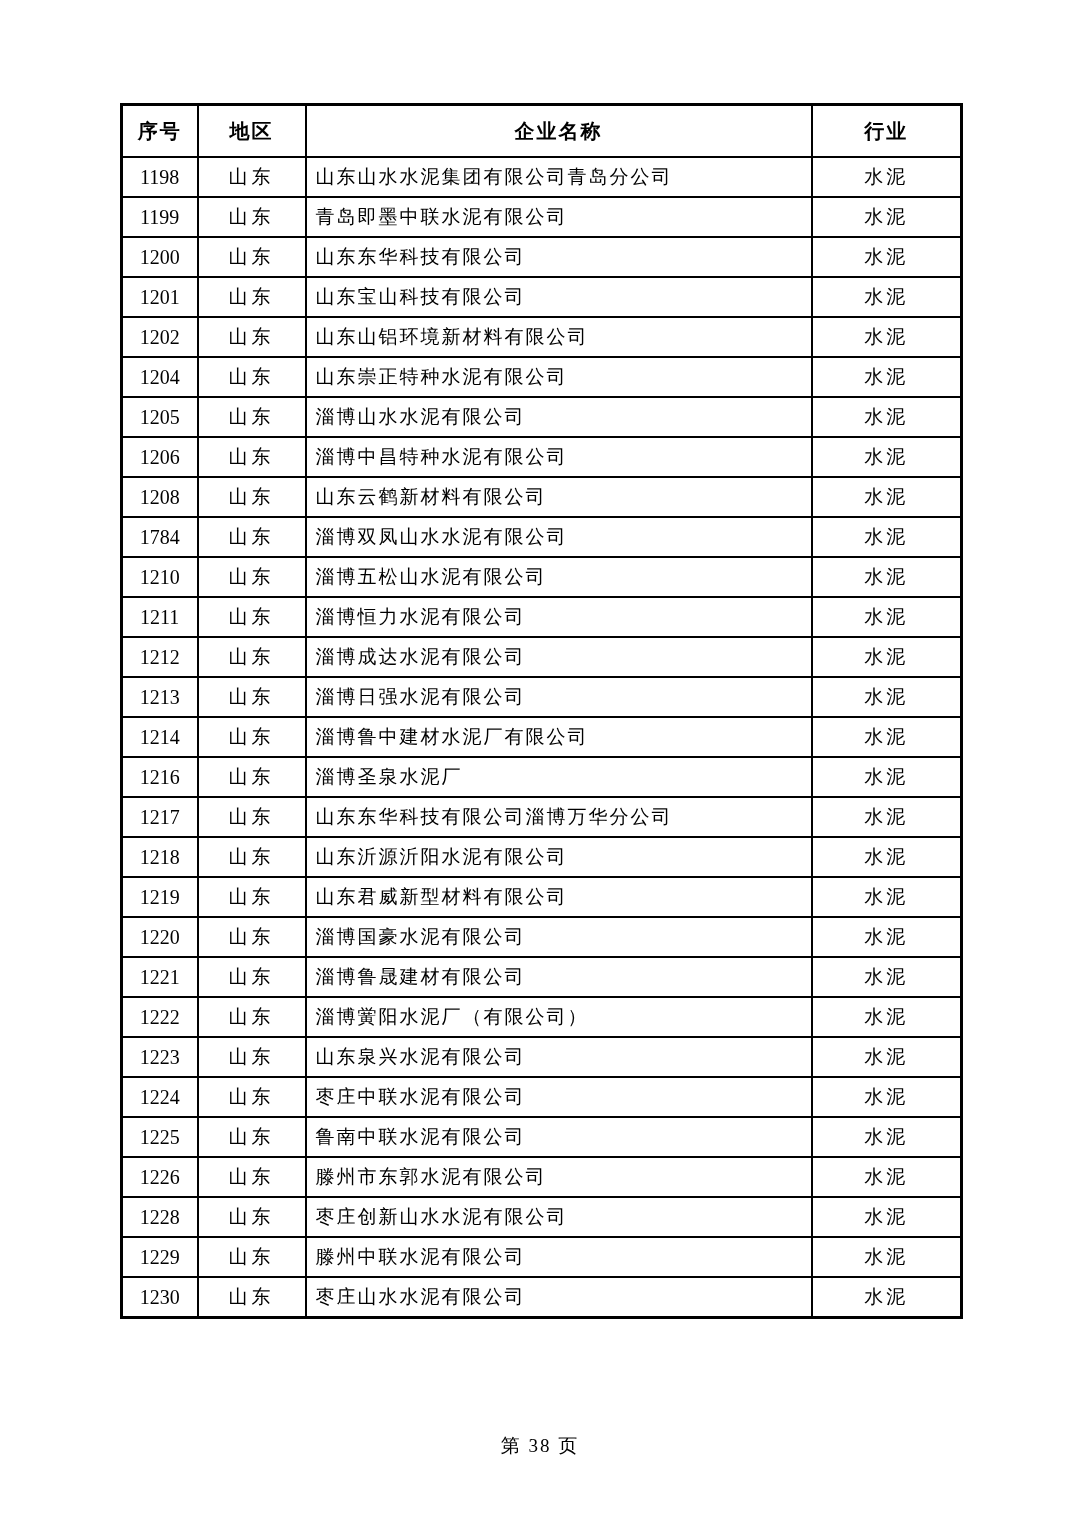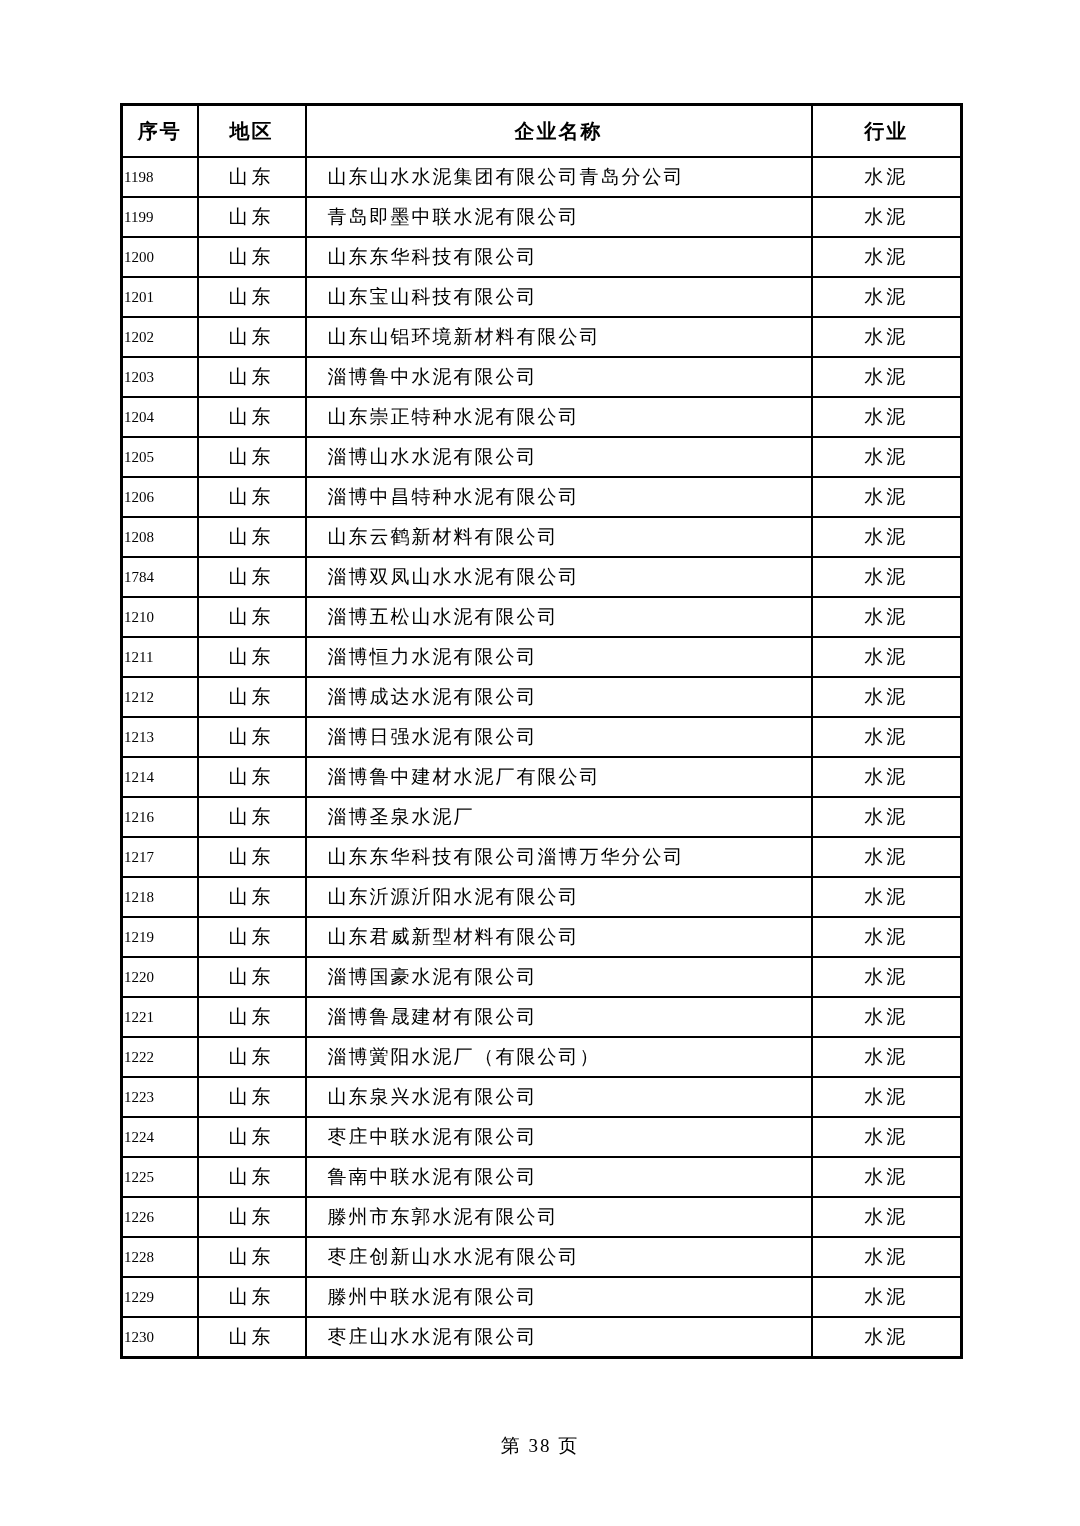--- a/index.html
+++ b/index.html
@@ -30,7 +30,7 @@
     height:36px; font-size:19px; letter-spacing:2px;
     vertical-align:middle;
   }
-  td.cell-no { text-align:left; letter-spacing:0; font-size:15px; }
+  td.cell-no { text-align:center; letter-spacing:0; font-size:20px; }
   td.cell-region { text-align:center; letter-spacing:4px;border-radius:19px; }
   td.cell-company { text-align:left; padding-left:21px; }
   td.cell-industry { text-align:center; letter-spacing:3px; }

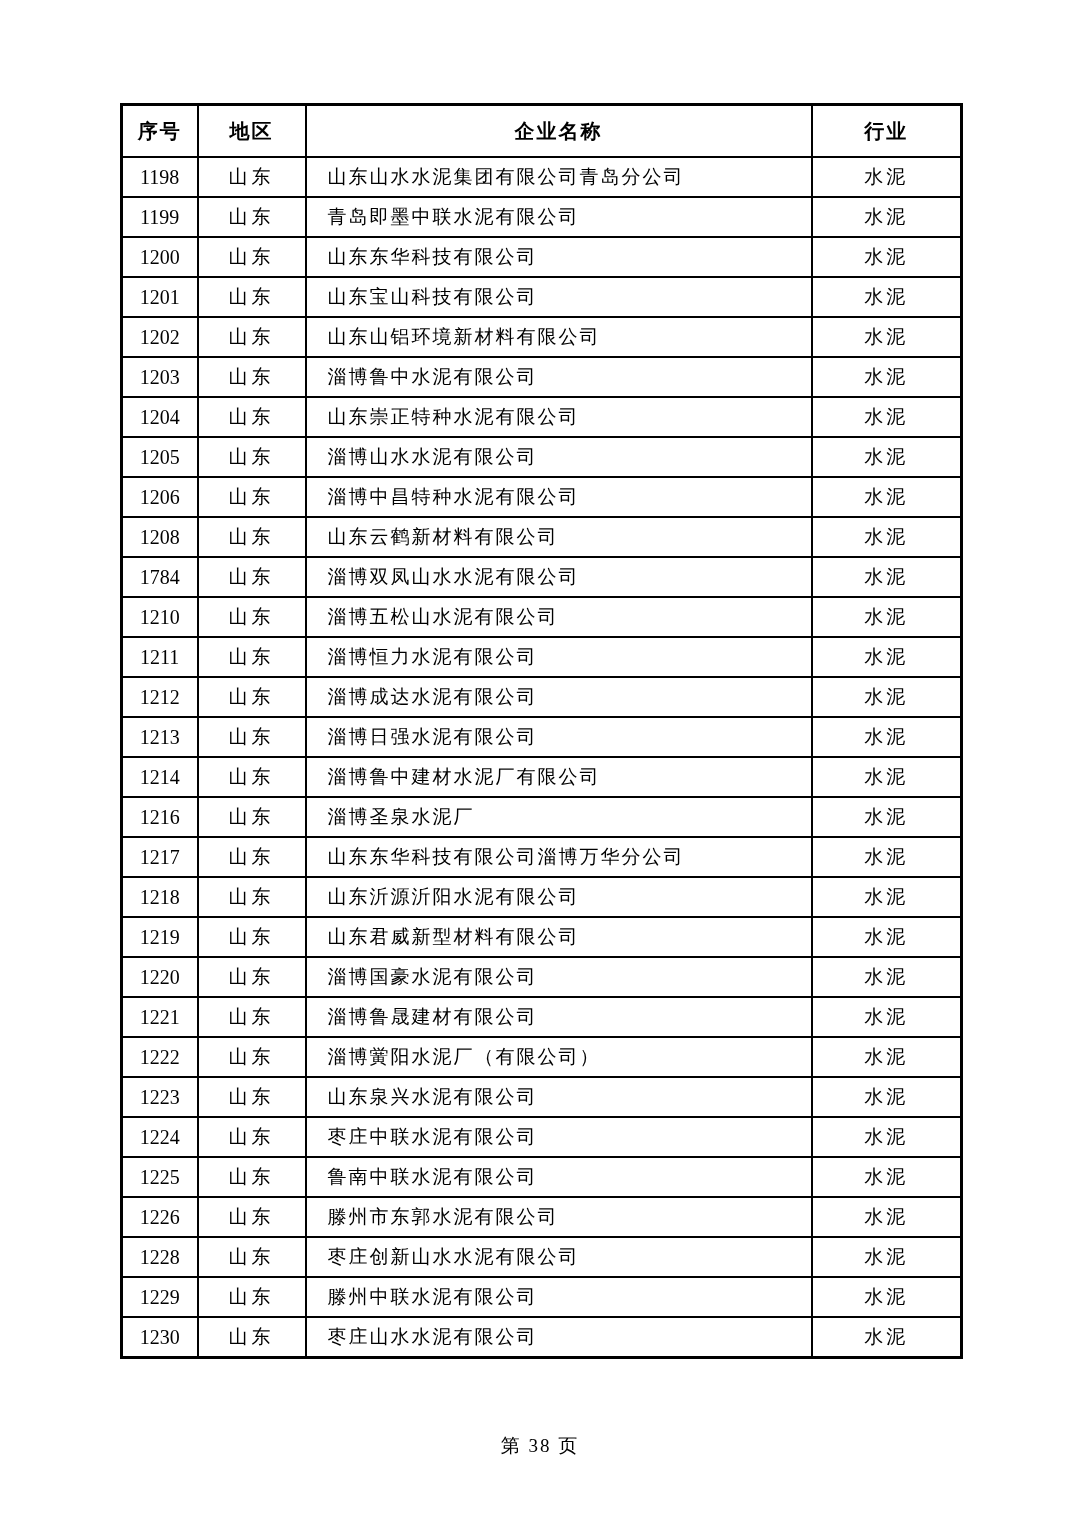--- a/index.html
+++ b/index.html
@@ -32,7 +32,7 @@
   }
   td.cell-no { text-align:center; letter-spacing:0; font-size:20px; }
   td.cell-region { text-align:center; letter-spacing:4px;border-radius:19px; }
-  td.cell-company { text-align:left; padding-left:21px; }
+  td.cell-company { text-align:left; padding-left:9px; }
   td.cell-industry { text-align:center; letter-spacing:3px; }
   .footer {
     position:absolute; left:0; top:1433px; width:1080px;

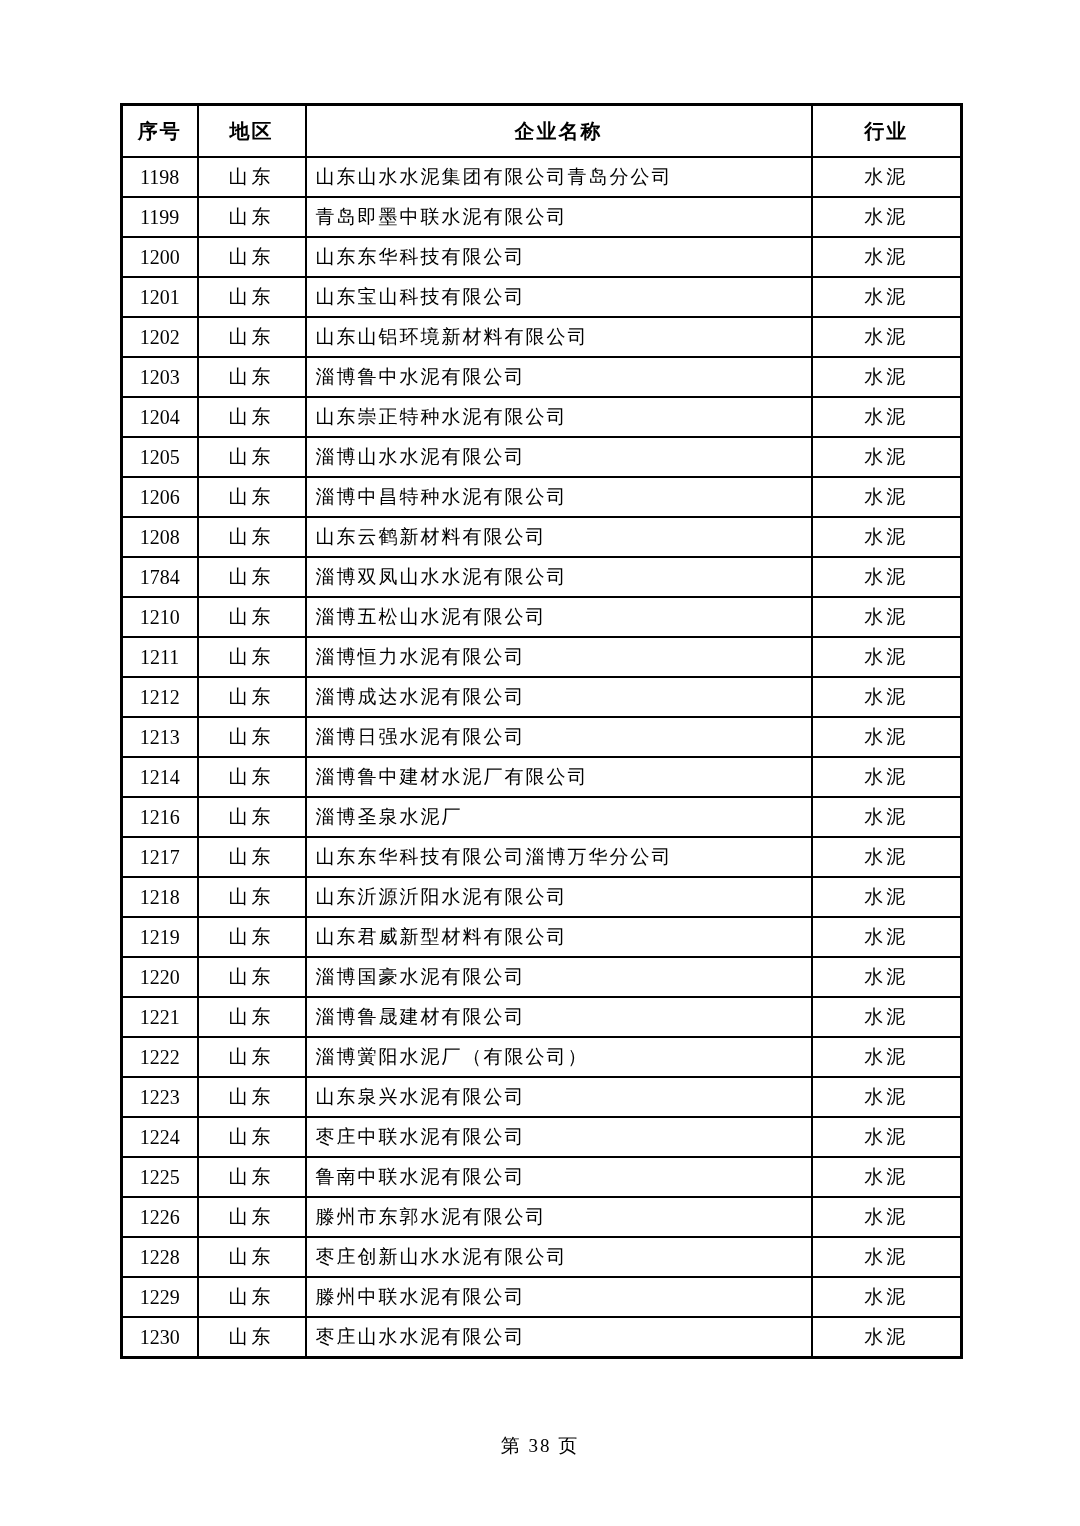--- a/index.html
+++ b/index.html
@@ -90,12 +90,6 @@
           <td class="cell-industry">水泥</td>
         </tr>
         <tr>
-          <td class="cell-no">1203</td>
-          <td class="cell-region">山东</td>
-          <td class="cell-company">淄博鲁中水泥有限公司</td>
-          <td class="cell-industry">水泥</td>
-        </tr>
-        <tr>
           <td class="cell-no">1204</td>
           <td class="cell-region">山东</td>
           <td class="cell-company">山东崇正特种水泥有限公司</td>

